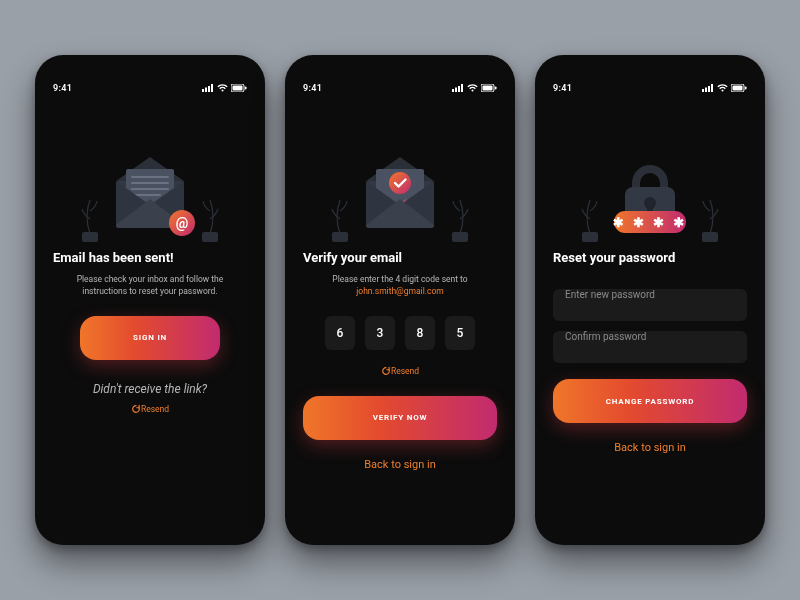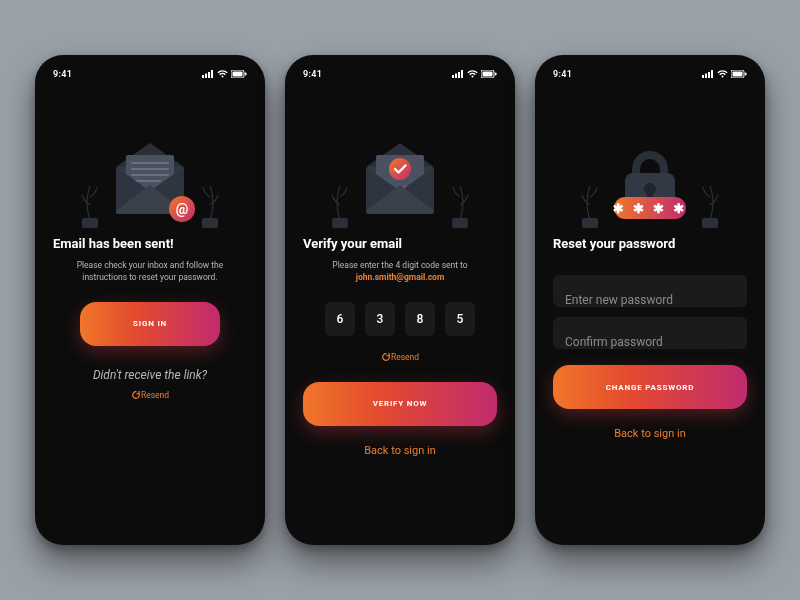--- a/index.html
+++ b/index.html
@@ -22,7 +22,7 @@
     box-shadow: 0 18px 32px rgba(0,0,0,.45), 0 4px 10px rgba(0,0,0,.3);
     display: flex;
     flex-direction: column;
-    padding: 14px 18px 22px 18px;
+    padding: 28px 18px 22px 18px;
     color: #fff;
     position: relative;
     overflow: hidden;

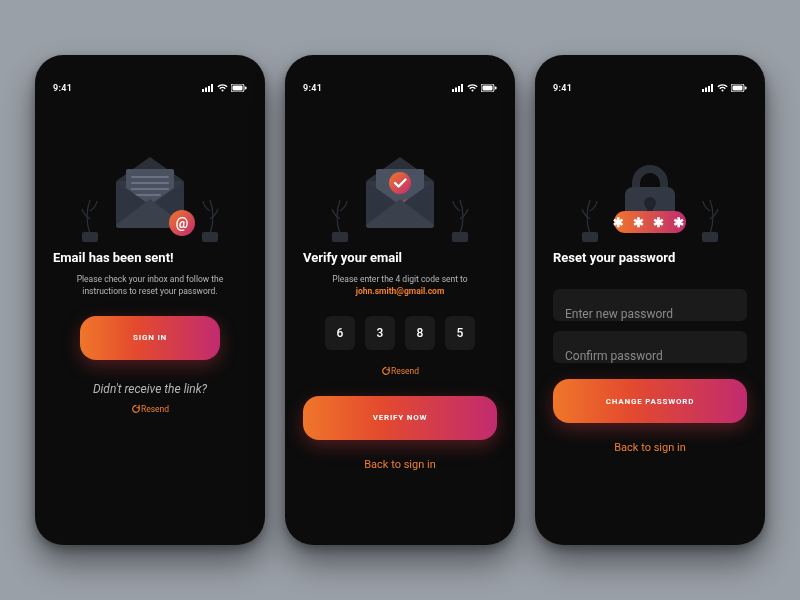--- a/index.html
+++ b/index.html
@@ -51,7 +51,7 @@
     margin-top: 8px;
     padding: 0 6px;
   }
-  .desc .accent { color: #f07f2f; font-weight: 700; }
+  .desc .accent { color: #f07f2f; font-weight: 400; }
 
   .btn {
     margin-top: 18px;

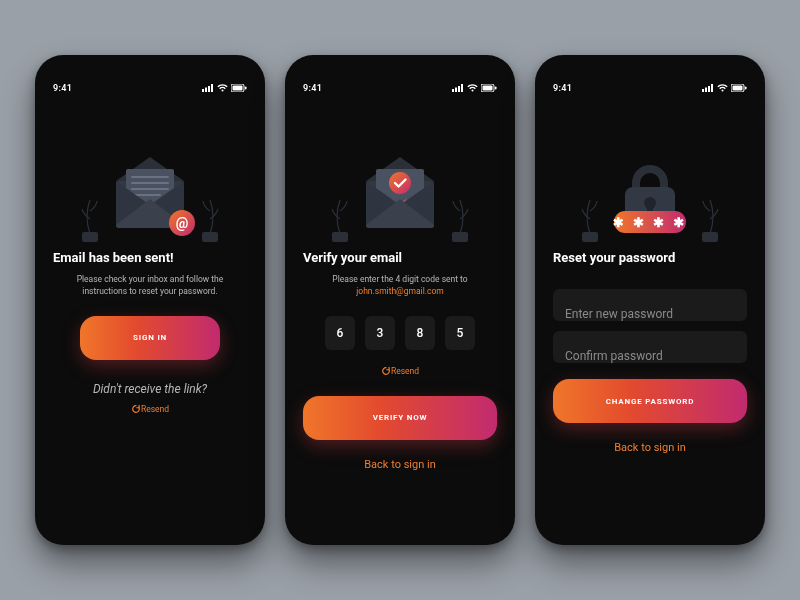--- a/index.html
+++ b/index.html
@@ -108,9 +108,9 @@
     width: 100%; height: 32px;
     background: #1b1b1b;
     border-radius: 6px;
-    display: flex; align-items: flex-end;
+    display: flex; align-items: flex-start;
     padding: 0 12px;
-    font-size: 12px; color: #8a8a8a;
+    font-size: 10px; color: #8a8a8a;
     margin-top: 10px;
   }
   .inputs-wrap { margin-top: 14px; }

